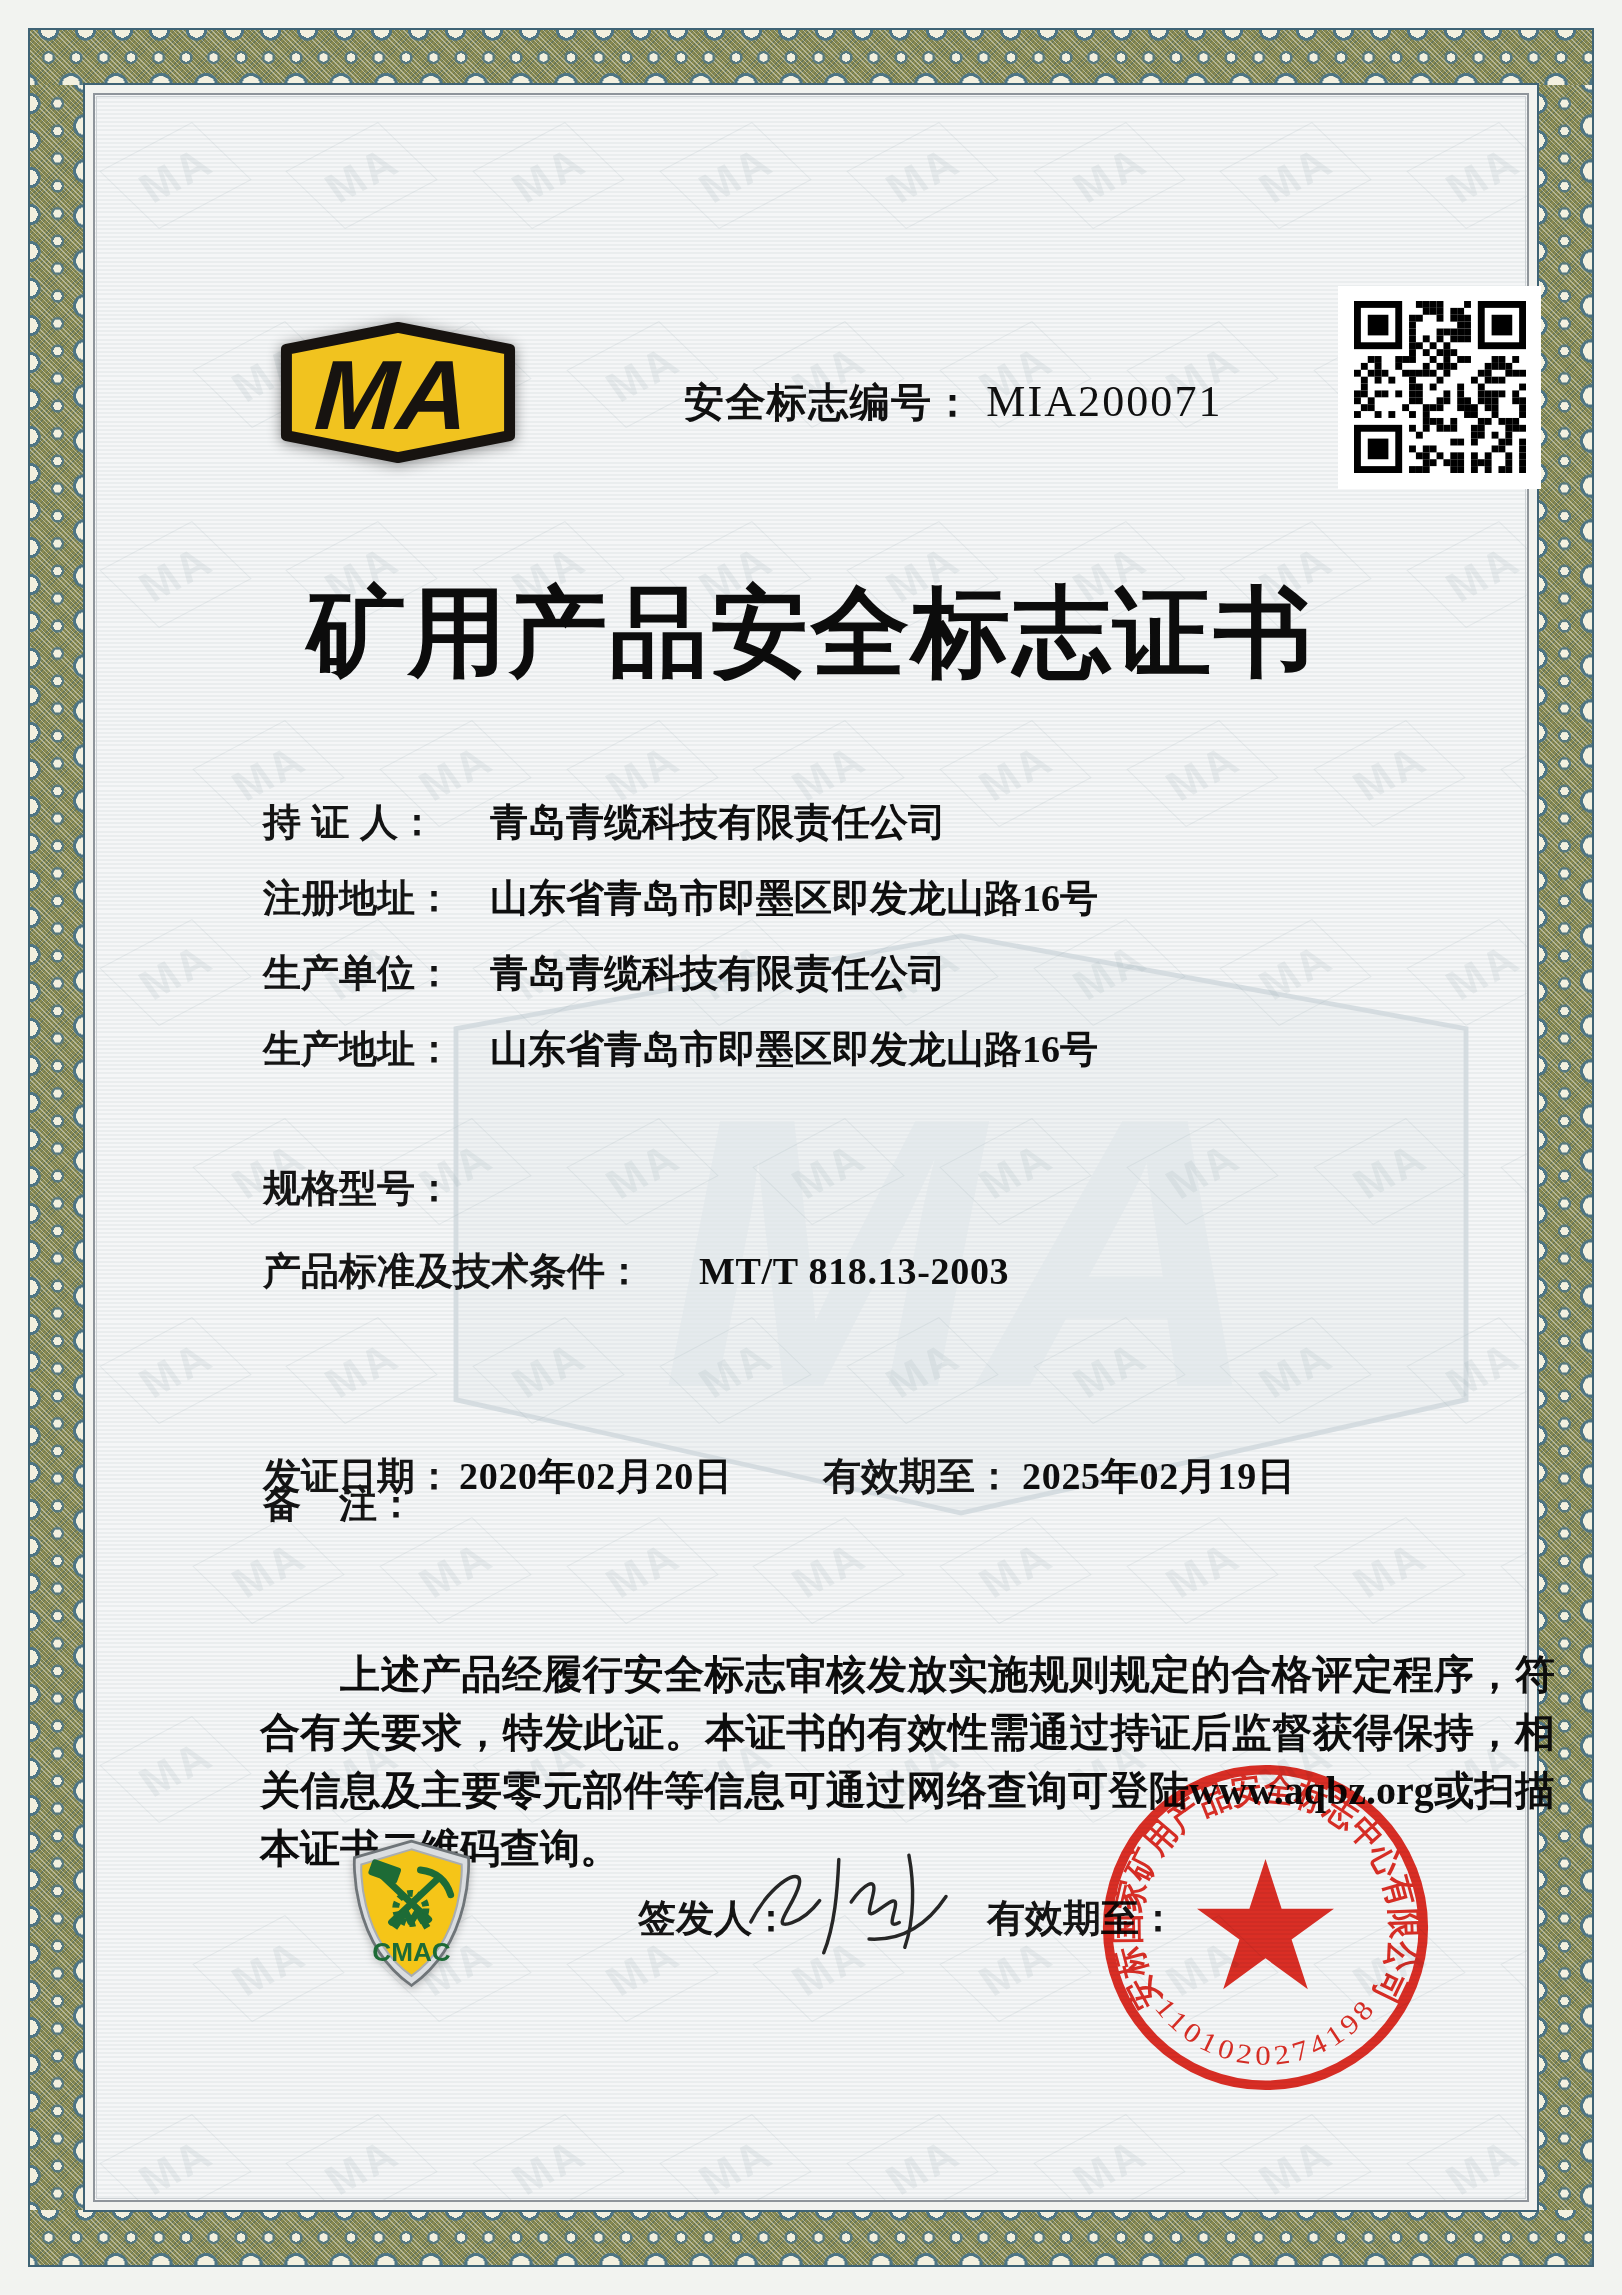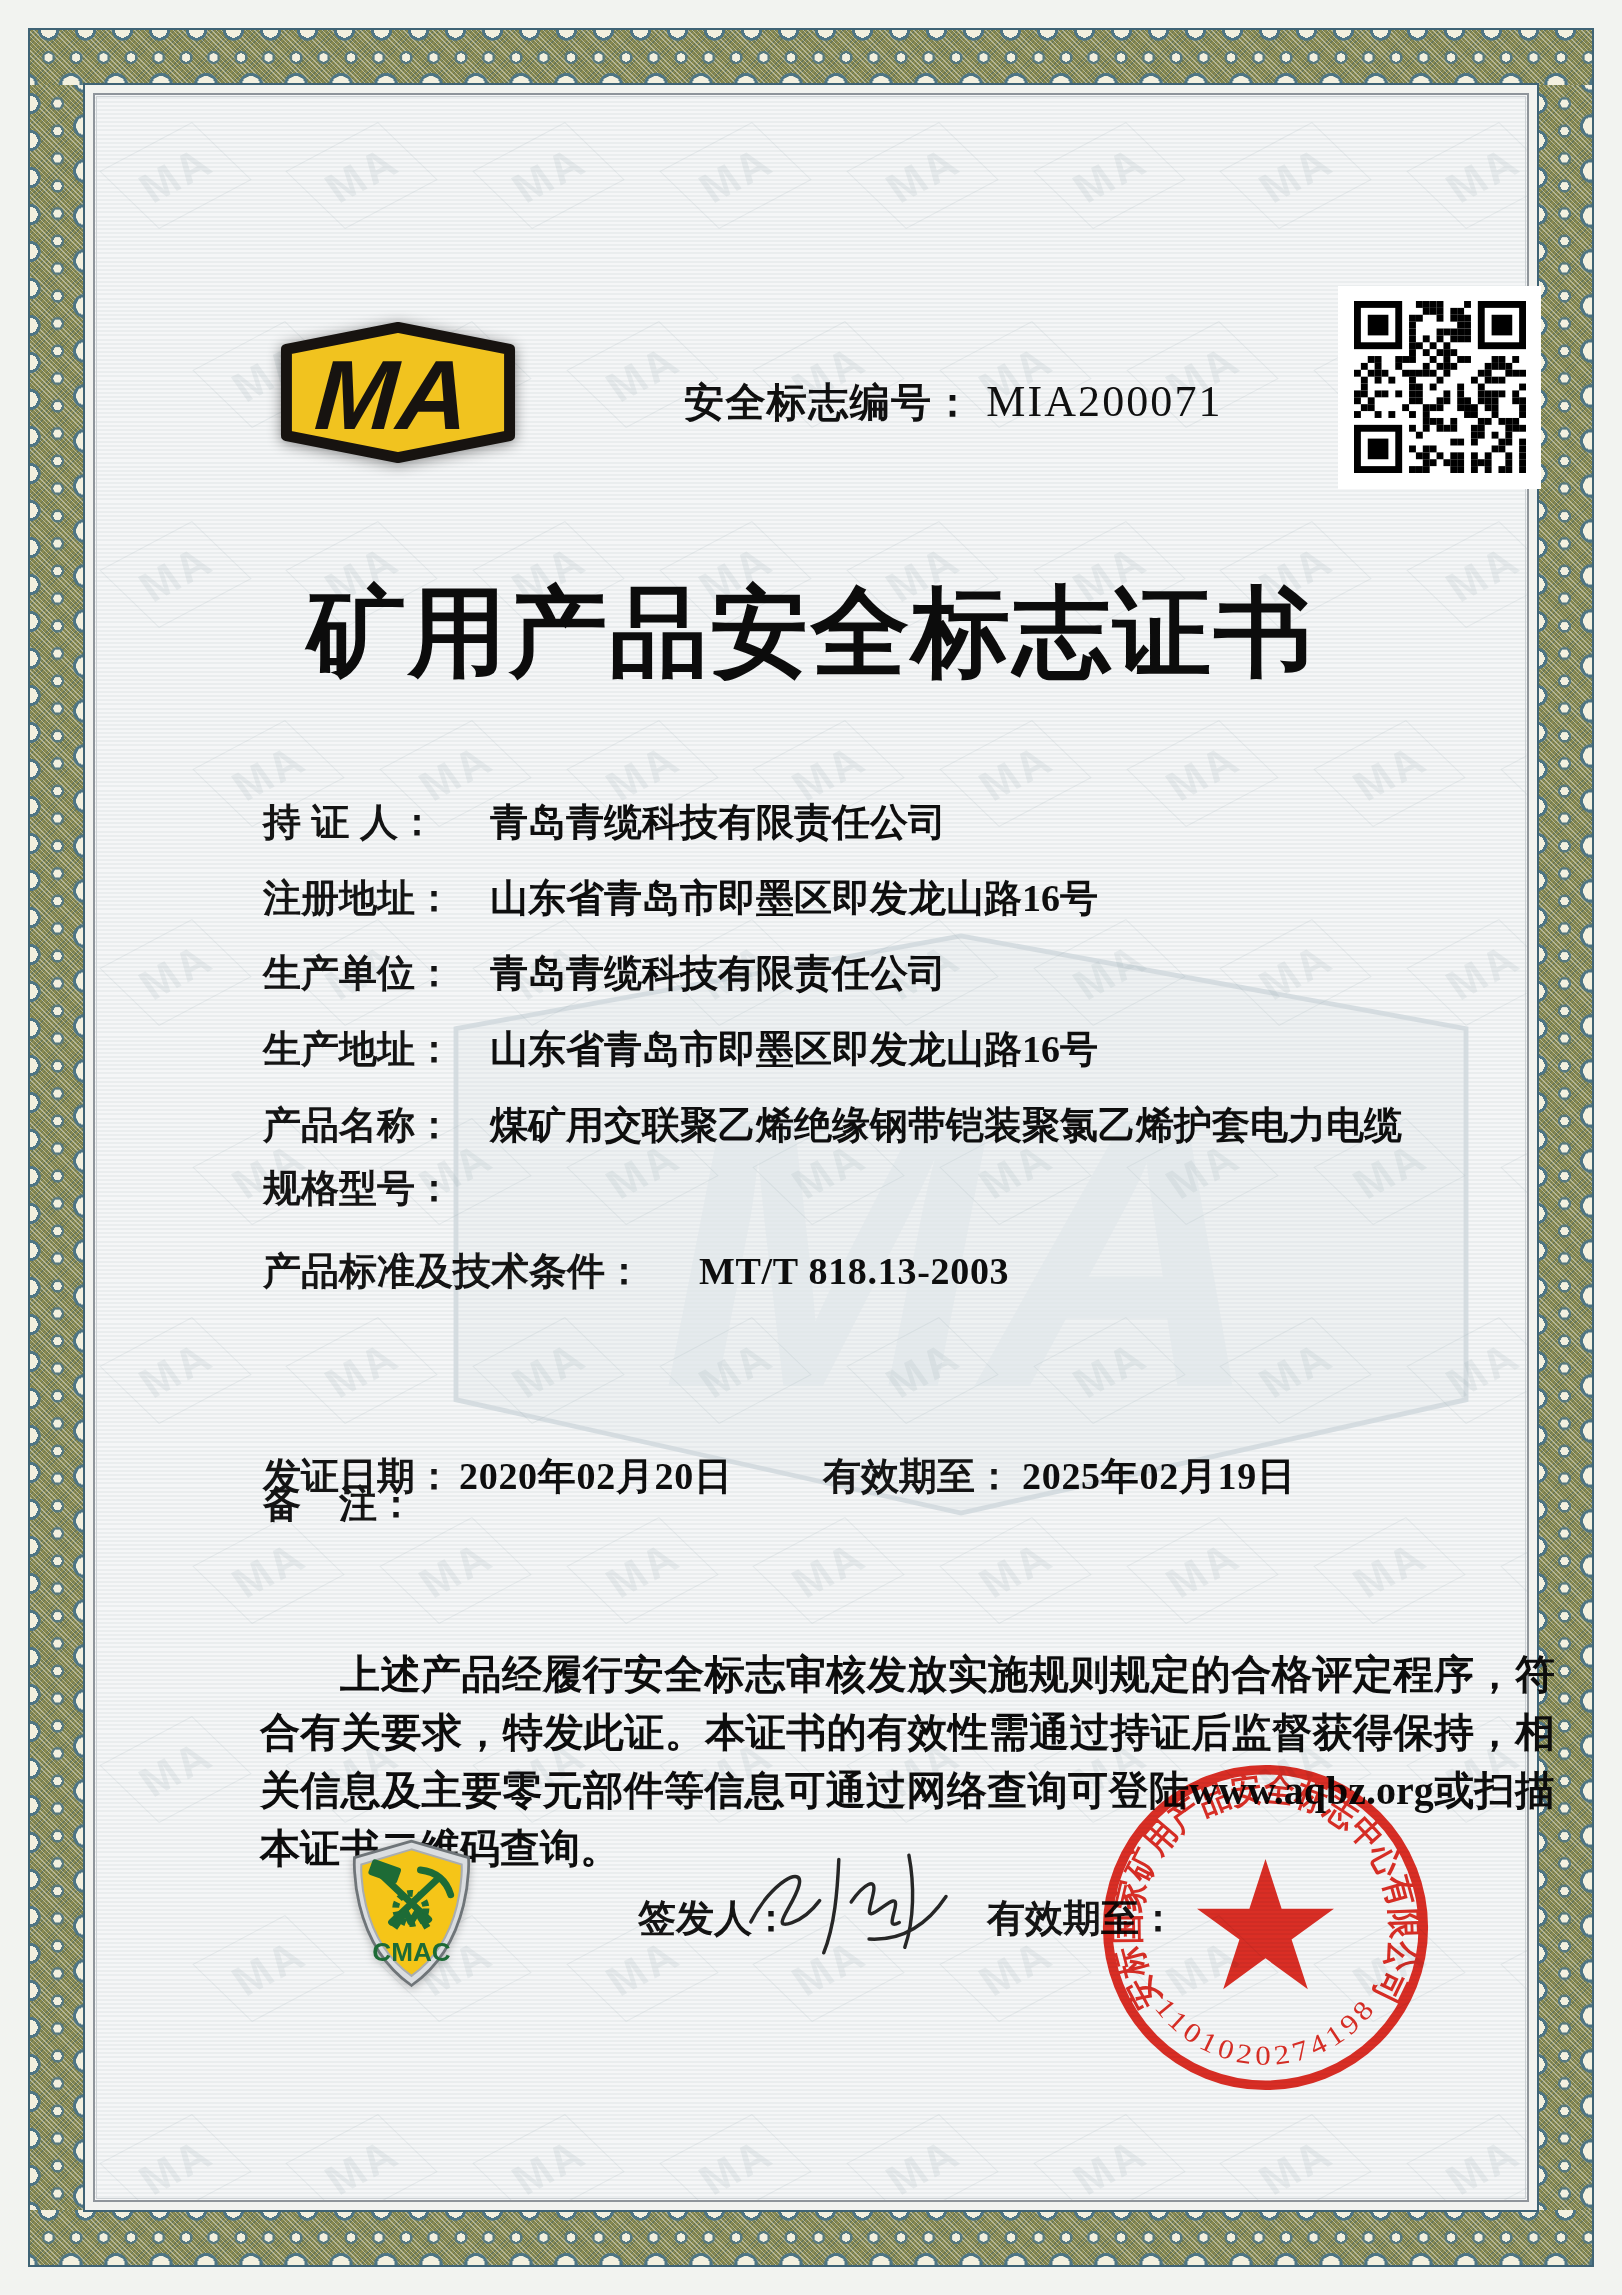--- a/index.html
+++ b/index.html
@@ -434,10 +434,6 @@
       <span class="lbl" style="width:227px">生产地址：</span>
       <span class="val">山东省青岛市即墨区即发龙山路16号</span>
     </div>
-    <div class="row" style="top:993px">
-      <span class="lbl" style="width:227px">产品名称：</span>
-      <span class="val">煤矿用交联聚乙烯绝缘钢带铠装聚氯乙烯护套电力电缆</span>
-    </div>
     <div class="row" style="top:1068px">
       <span class="lbl" style="width:227px">规格型号：</span>
     </div>

